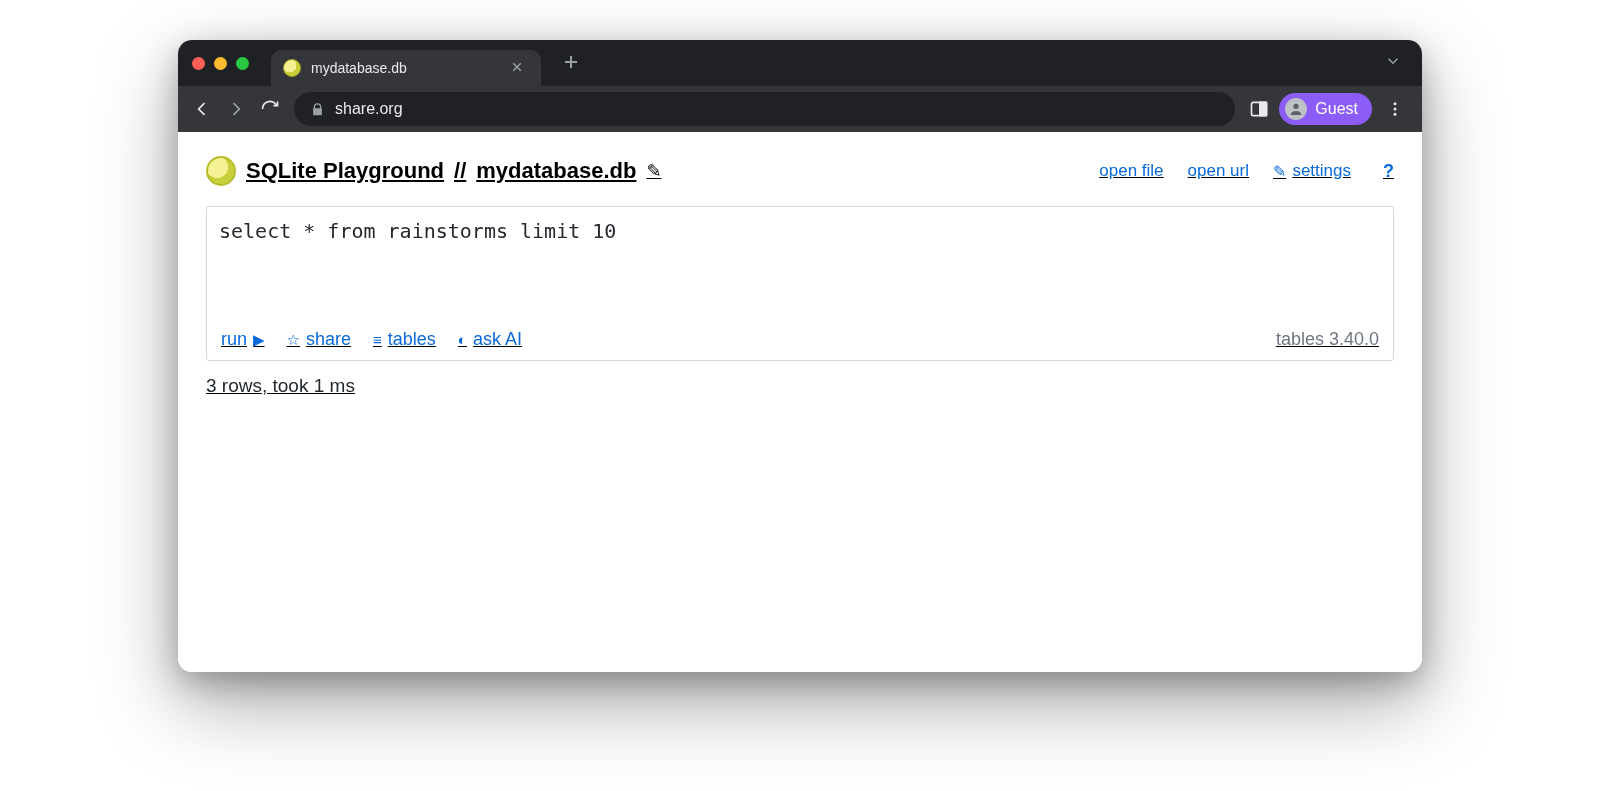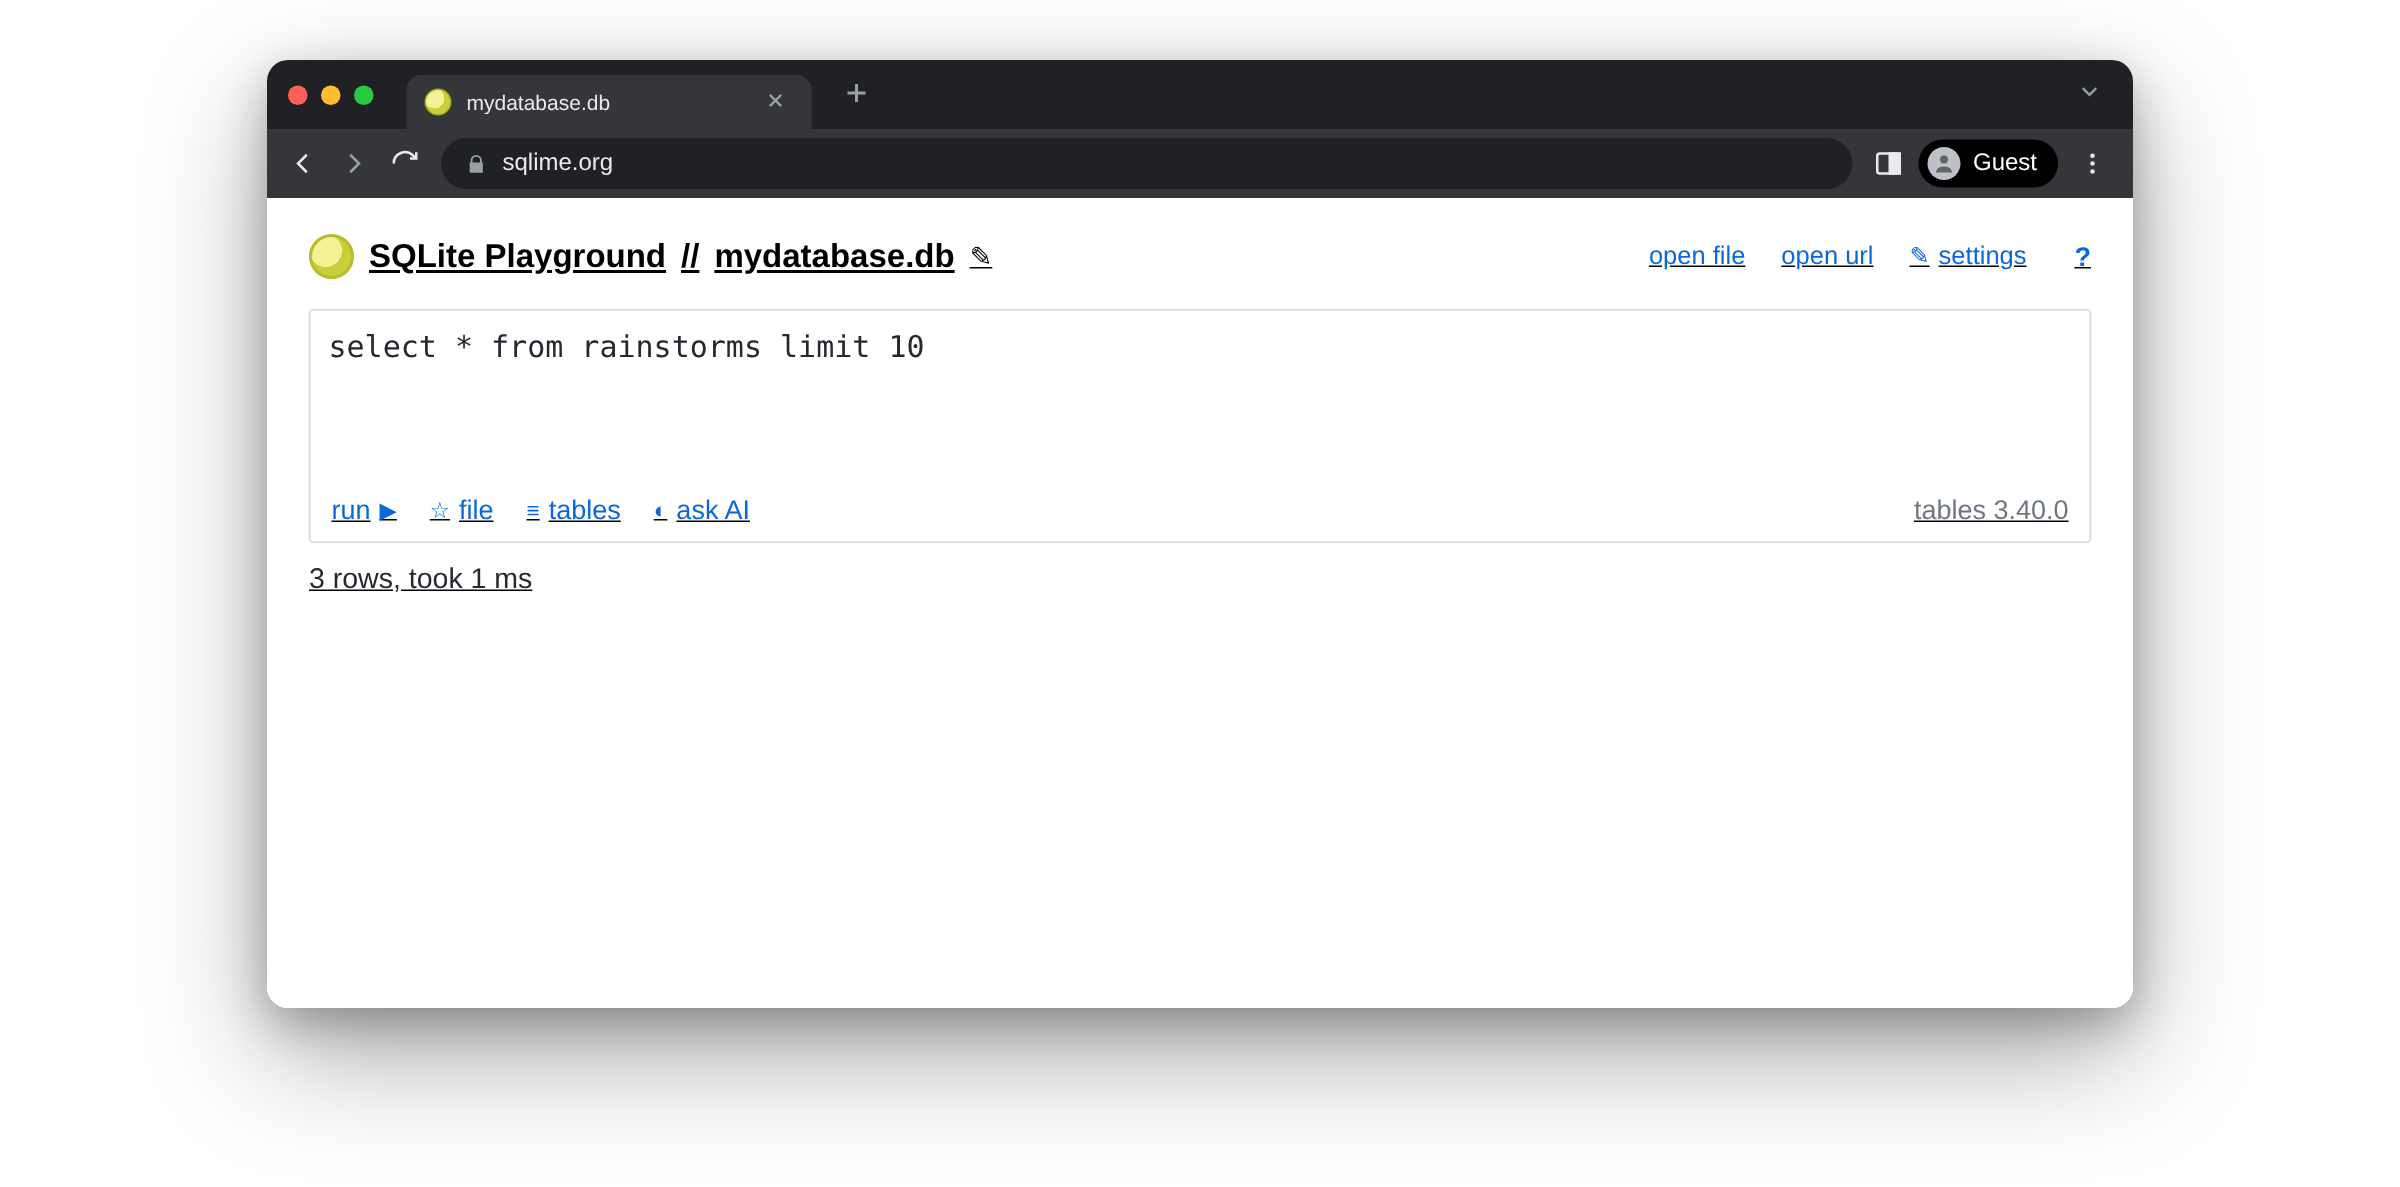--- a/index.html
+++ b/index.html
@@ -319,7 +319,7 @@
               <path d="M6 10V8a6 6 0 1 1 12 0v2h1v11H5V10h1zm2 0h8V8a4 4 0 1 0-8 0v2z"></path>
             </svg>
         </span>
-        <span class="url">sqlime.org</span>
+        <span class="url">share.org</span>
       </div>
 
       <div class="right-icons">

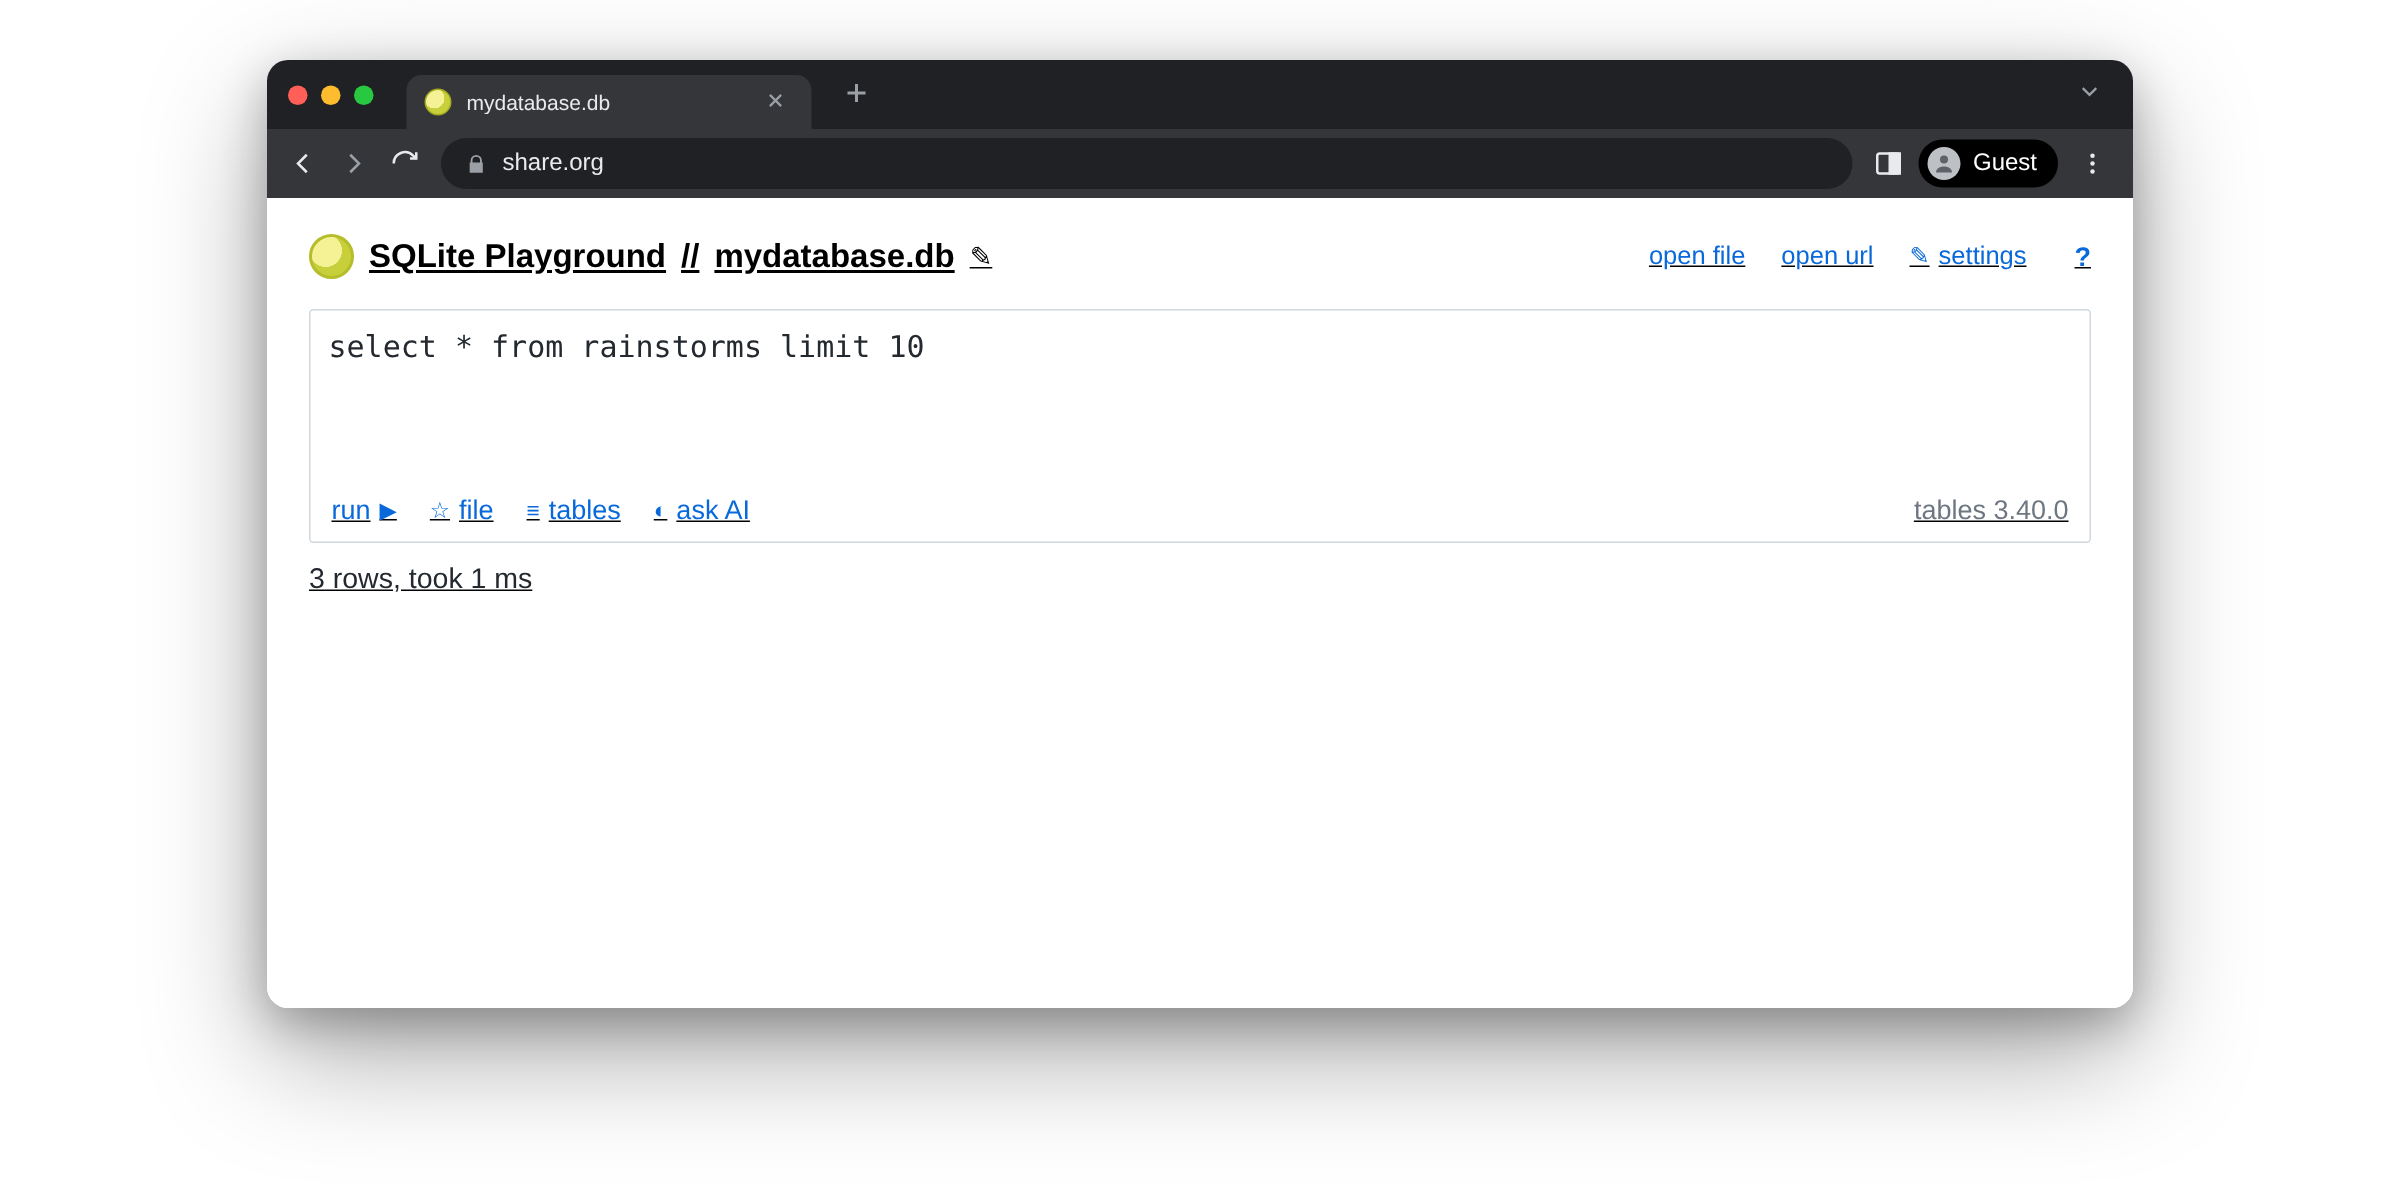--- a/index.html
+++ b/index.html
@@ -136,7 +136,7 @@
   .panel-icon svg { width: 20px; height: 20px; }
   .profile-chip {
     display: flex; align-items: center;
-    background: #000000;
+    background: #8b5cf6;
     border-radius: 18px;
     height: 32px;
     padding: 0 14px 0 6px;

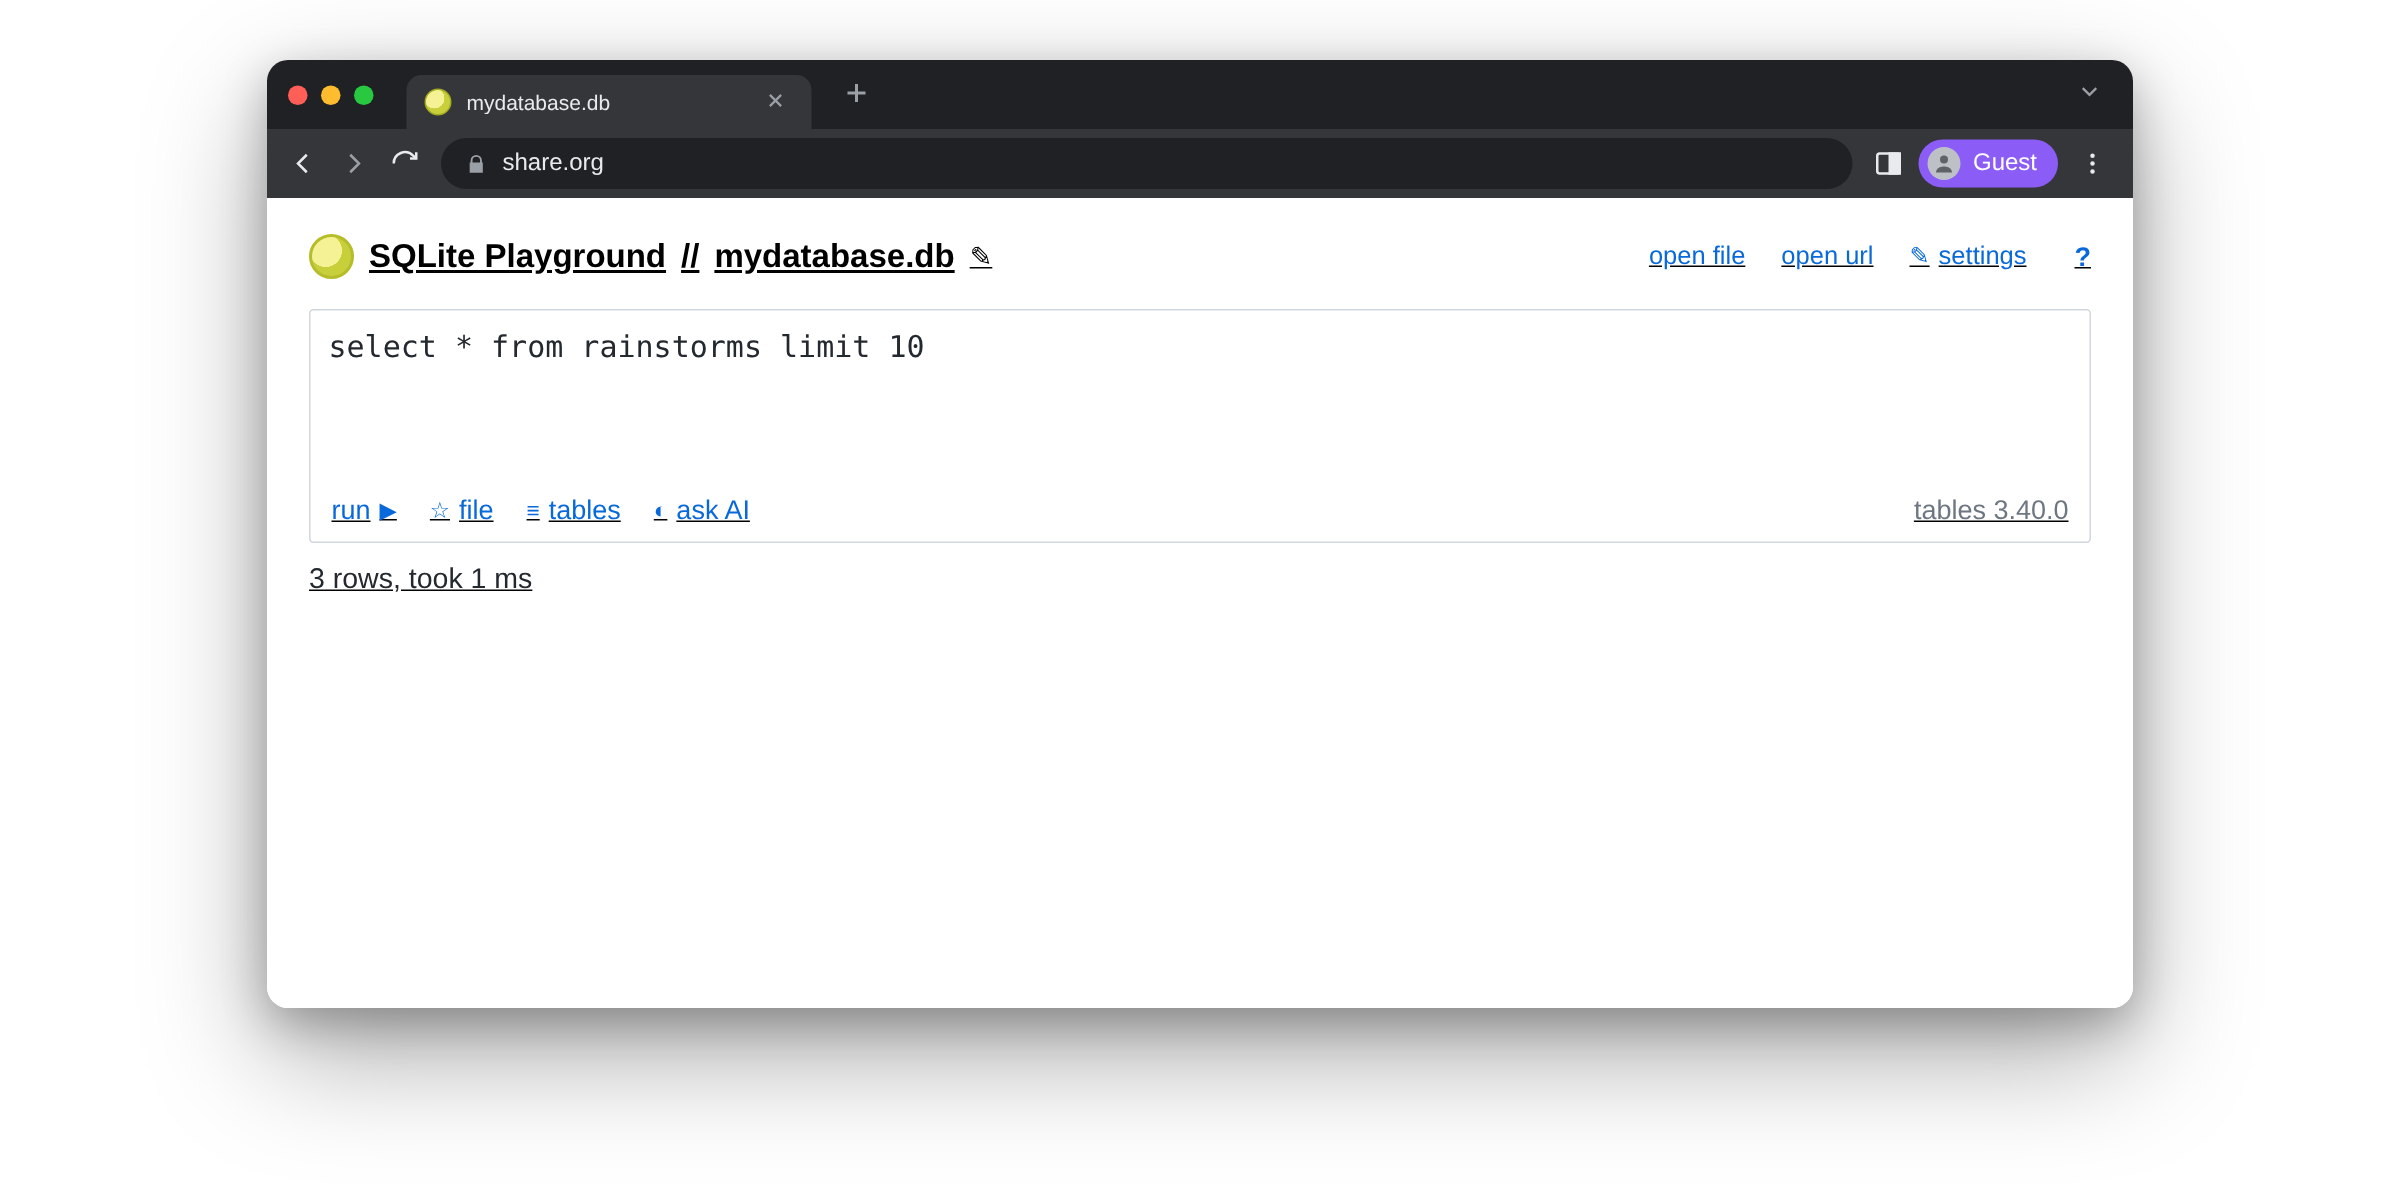--- a/index.html
+++ b/index.html
@@ -385,7 +385,7 @@
             </a>
           <a class="action">
               <span class="ico">☆</span> 
-              <span>file</span>
+              <span>share</span>
             </a>
           <a class="action">
               <span class="ico">≡</span> 

